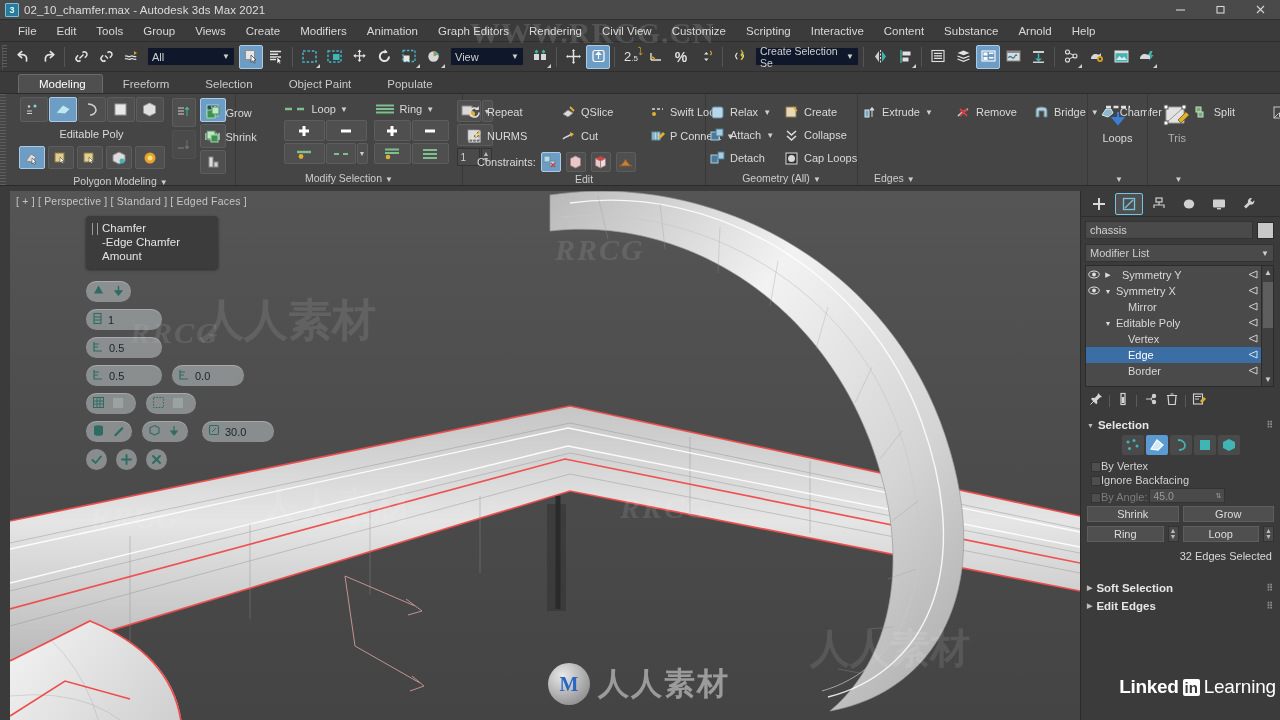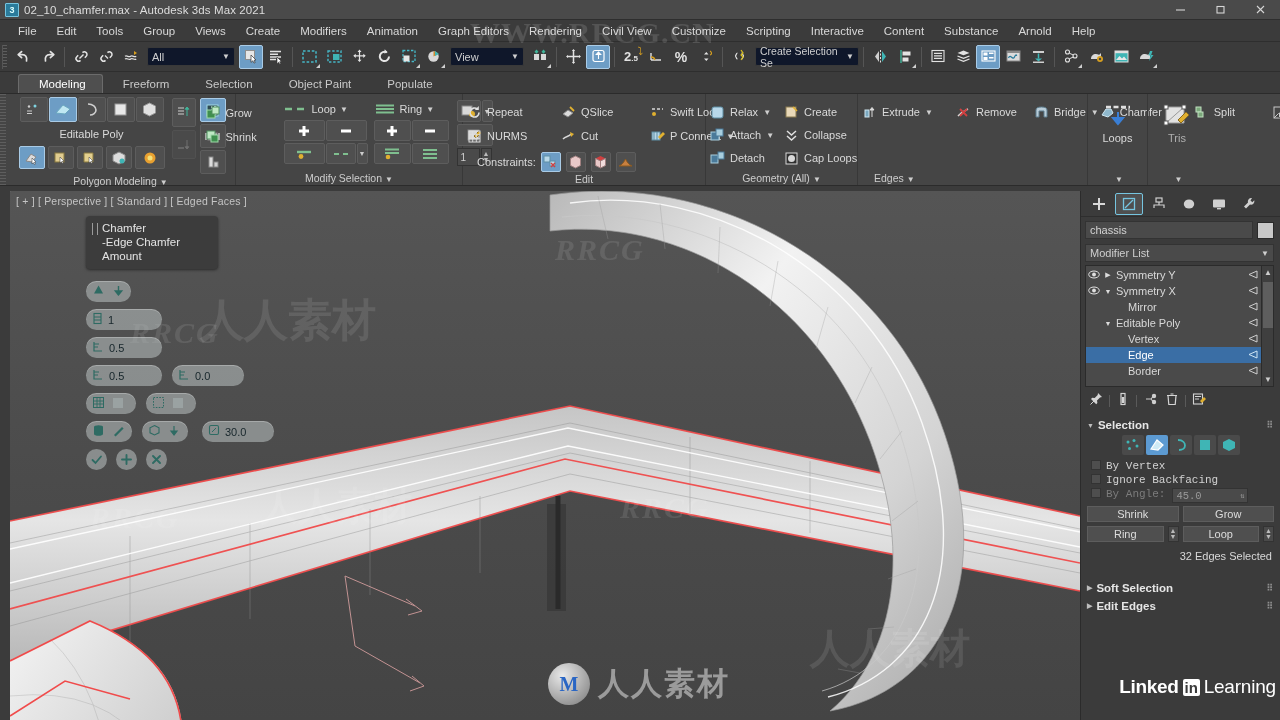--- a/index.html
+++ b/index.html
@@ -437,7 +437,7 @@
     </div>
     <div class="tsep"></div>
     <div class="tbtn">
-      <span style="font-size:13px;color:#e2e2e2;font-weight:bold;">2<small style="font-size:8px">.5</small></span>
+      <span style="font-size:13px;color:#e2e2e2;font-weight:normal;">2<small style="font-size:8px">.5</small></span>
       <span style="position:absolute;right:0;top:0;color:#d8a020;font-size:11px;">⤵</span>
     </div>
     <div class="tbtn">

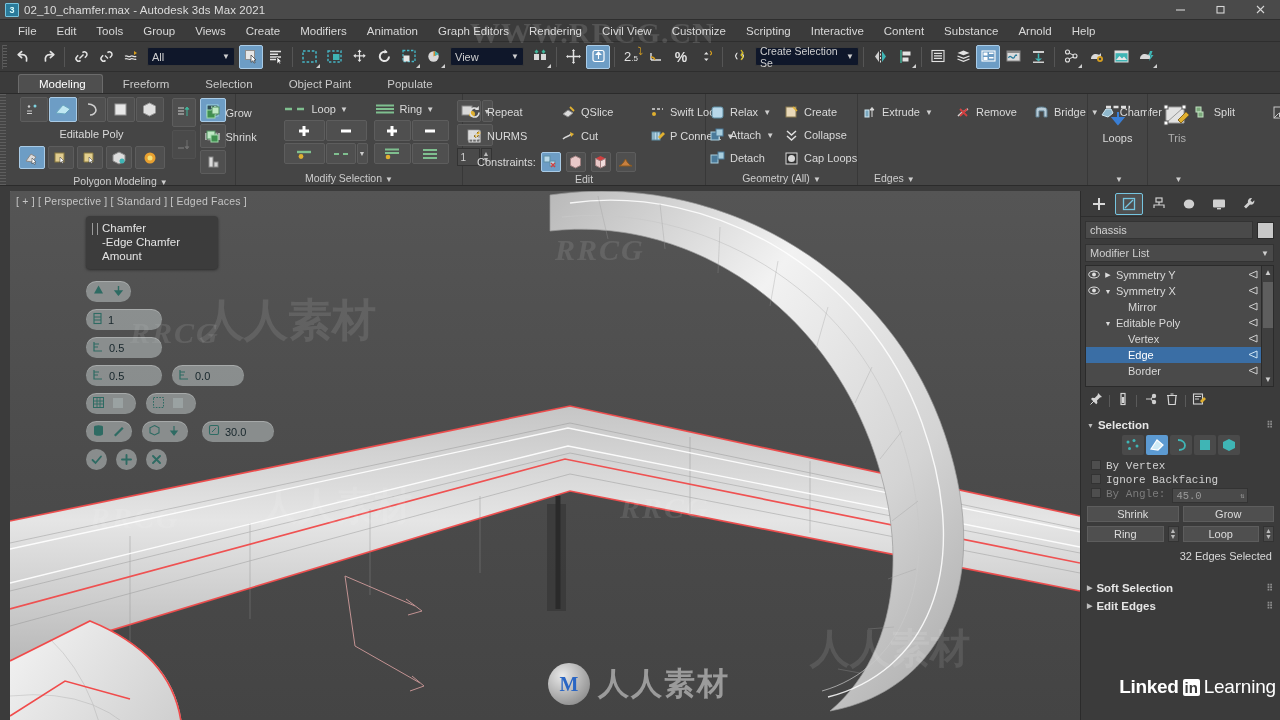--- a/index.html
+++ b/index.html
@@ -1358,7 +1358,7 @@
                 <circle cx="6" cy="4.5" r="1.9" fill="#e0e0e0"></circle>
               </svg></span>
             <span style="width: 10px; font-size: 7px; color: rgb(220, 220, 220); text-align: center;">▶</span>
-            <span style="margin-left: 0px;">Symmetry Y</span>
+            <span style="margin-left: 6px;">Symmetry Y</span>
             <span style="margin-left: auto; margin-right: 3px;"><svg width="10" height="9" viewBox="0 0 10 9">
                 <path d="M9 1L1 4.5 9 8z" fill="none" stroke="#cfcfcf" stroke-width="1"></path>
               </svg></span>

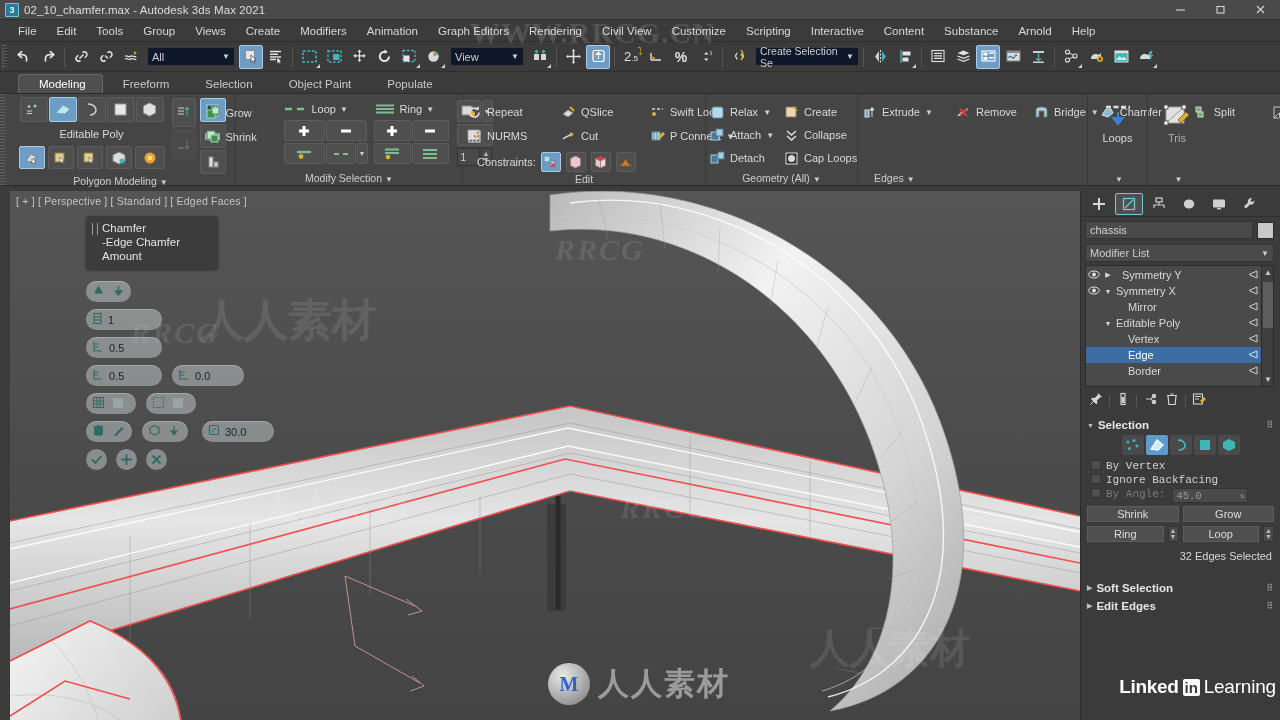--- a/index.html
+++ b/index.html
@@ -200,7 +200,7 @@
     display: flex; align-items: center; justify-content: center;
   }
   .sel-ico.sel { background: #5c9ad2; }
-  .cbrow { display: flex; align-items: flex-start; gap: 5px; padding: 1px 0 1px 10px; font-size: 11px; color: #d2d2d2; font-family: Liberation Mono, monospace; }
+  .cbrow { display: flex; align-items: flex-end; padding: 1px 0 1px 10px; font-size: 11px; color: #d2d2d2; }
   .cb { width: 10px; height: 10px; background: #4e4e4e; border: 1px solid #333; }
   .cbrow.dim { color: #7c7c7c; }
   .spin {

